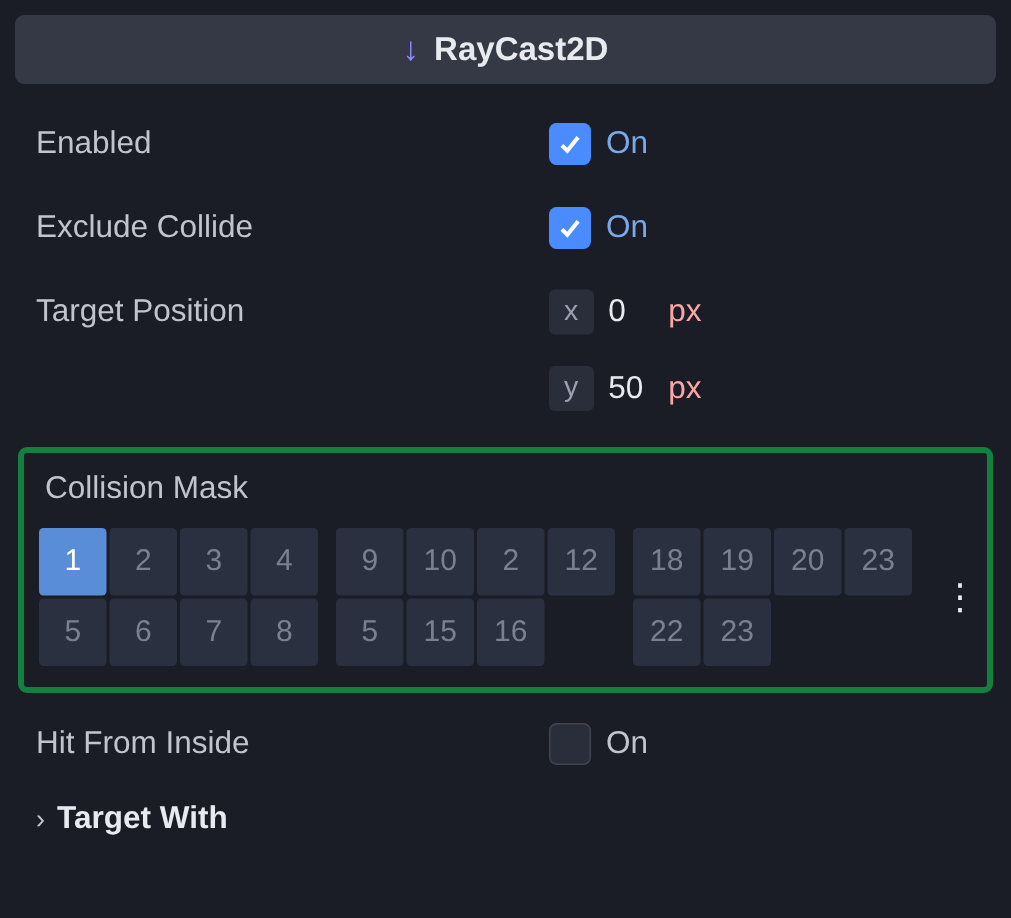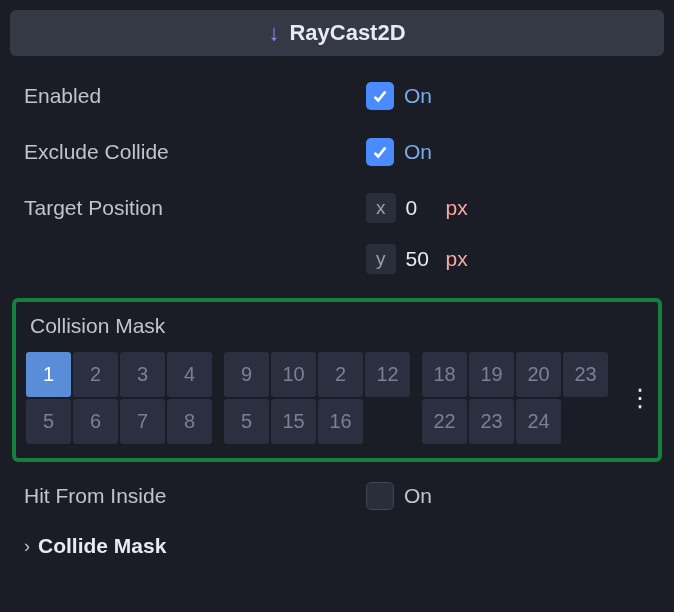--- a/index.html
+++ b/index.html
@@ -249,7 +249,6 @@
             <div class="mask-cell">23</div>
             <div class="mask-cell">22</div>
             <div class="mask-cell">23</div>
-            <div class="mask-cell">24</div>
           </div>
         </div>
       <span class="mask-menu">⋮</span>

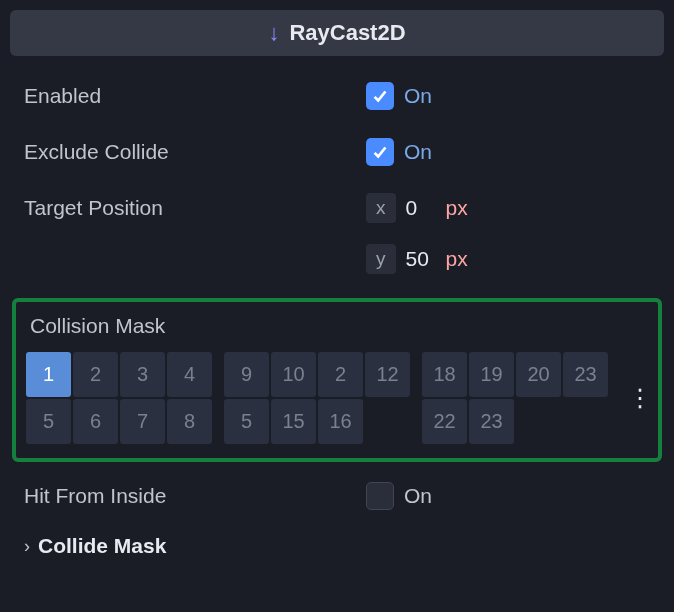--- a/index.html
+++ b/index.html
@@ -266,7 +266,7 @@
 
   <div class="expand-row">
     <span class="expand-arrow">›</span>
-    <span class="expand-label">Collide Mask</span>
+    <span class="expand-label">Target With</span>
   </div>
 
 </div>

